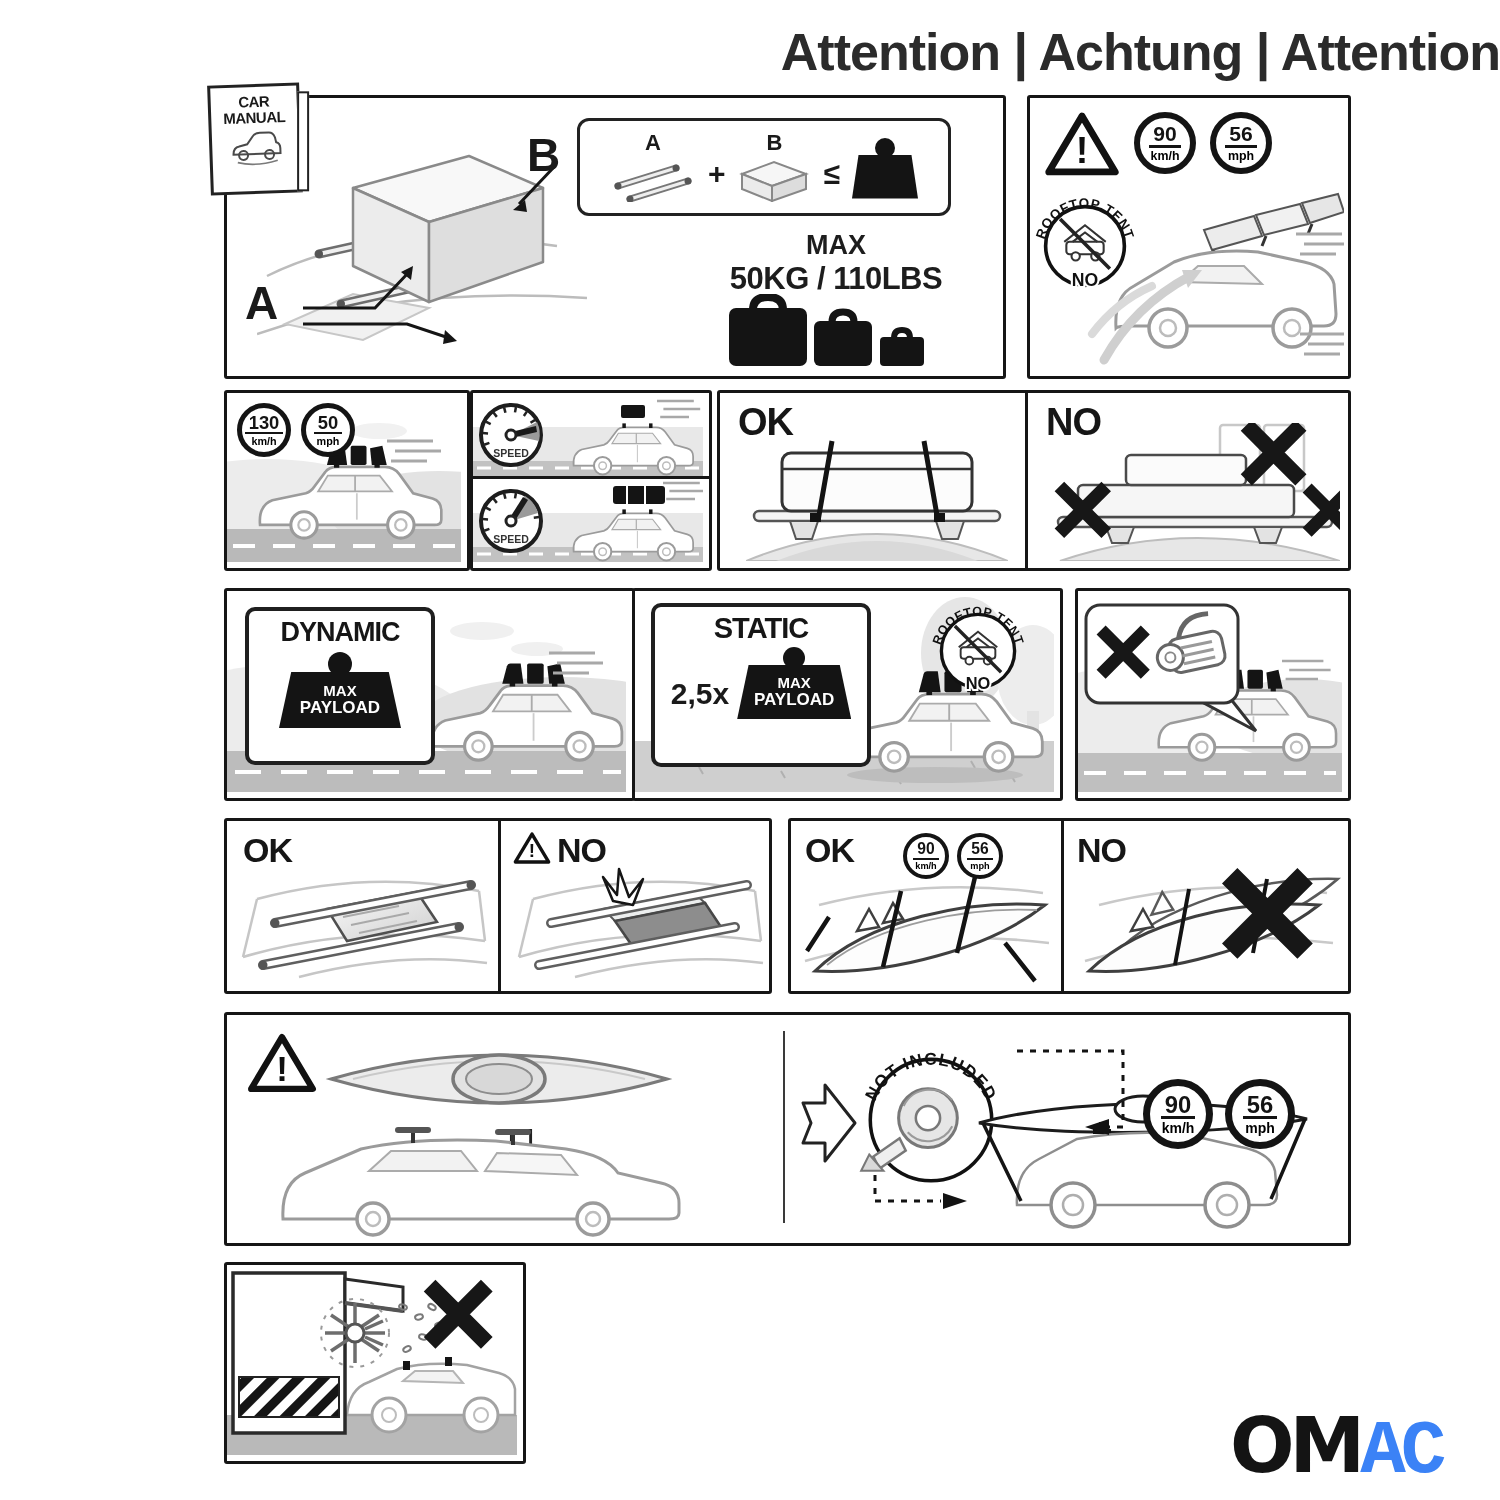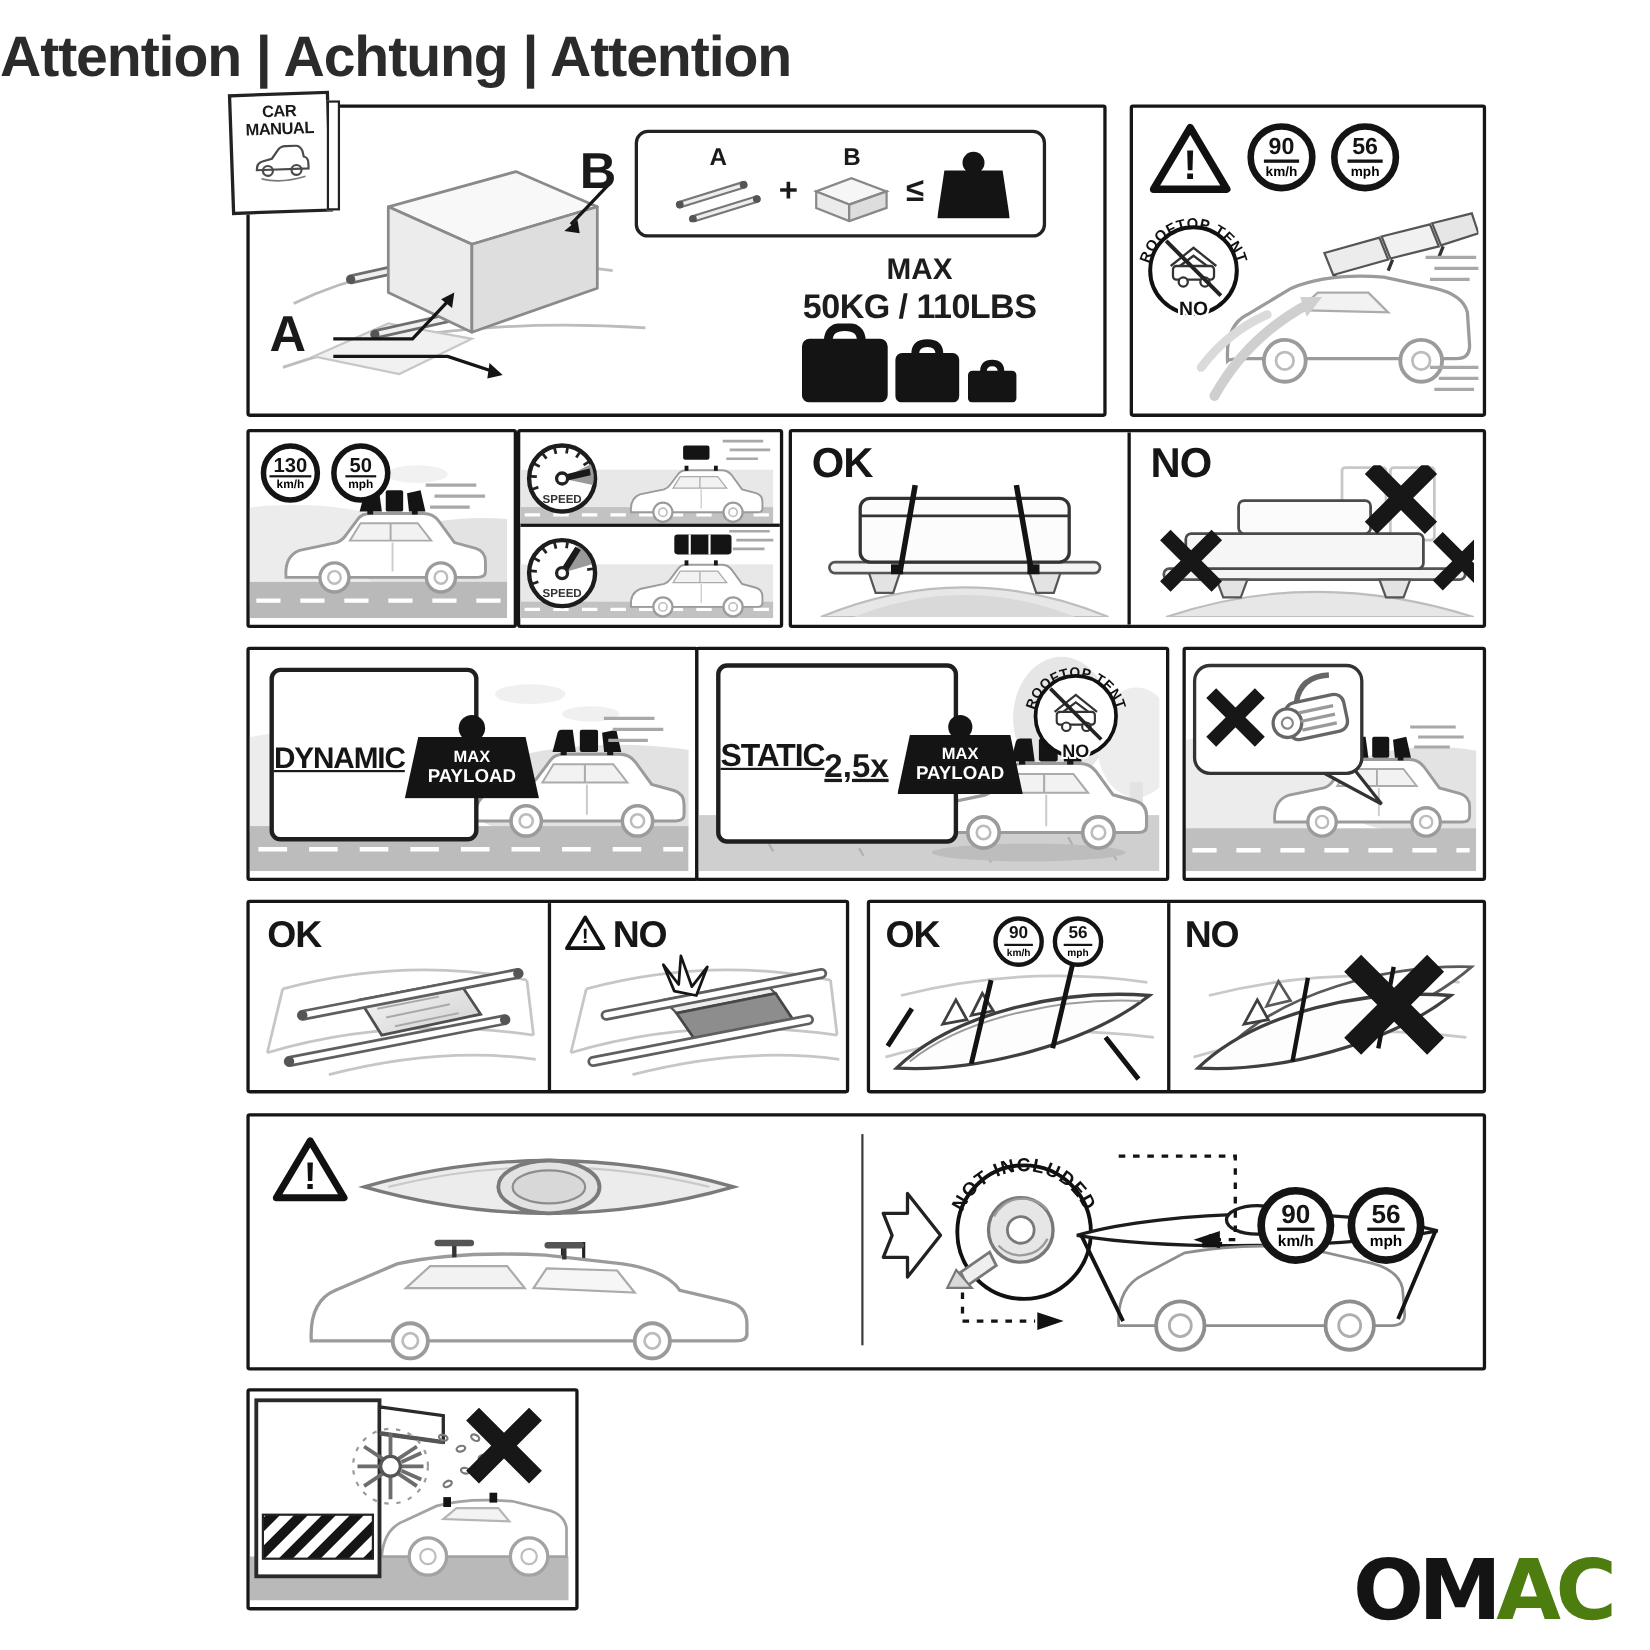--- a/index.html
+++ b/index.html
@@ -5,7 +5,7 @@
   html,body{margin:0;padding:0;background:#fff;}
   body{font-family:"Liberation Sans",sans-serif;color:#1a1a1a;}
   #page{position:relative;width:1500px;height:1500px;background:#fff;overflow:hidden;}
-  .title{position:absolute;top:22px;left:0;width:100%;text-align:left;
+  .title{position:absolute;top:22px;left:0;width:100%;text-align:right;
          font-size:52px;font-weight:700;letter-spacing:-1px;color:#2b2b2b;}
   .panel{position:absolute;background:#fff;border:3px solid #161616;border-radius:3px;overflow:hidden;}
   .panel.no-clip{overflow:visible;}

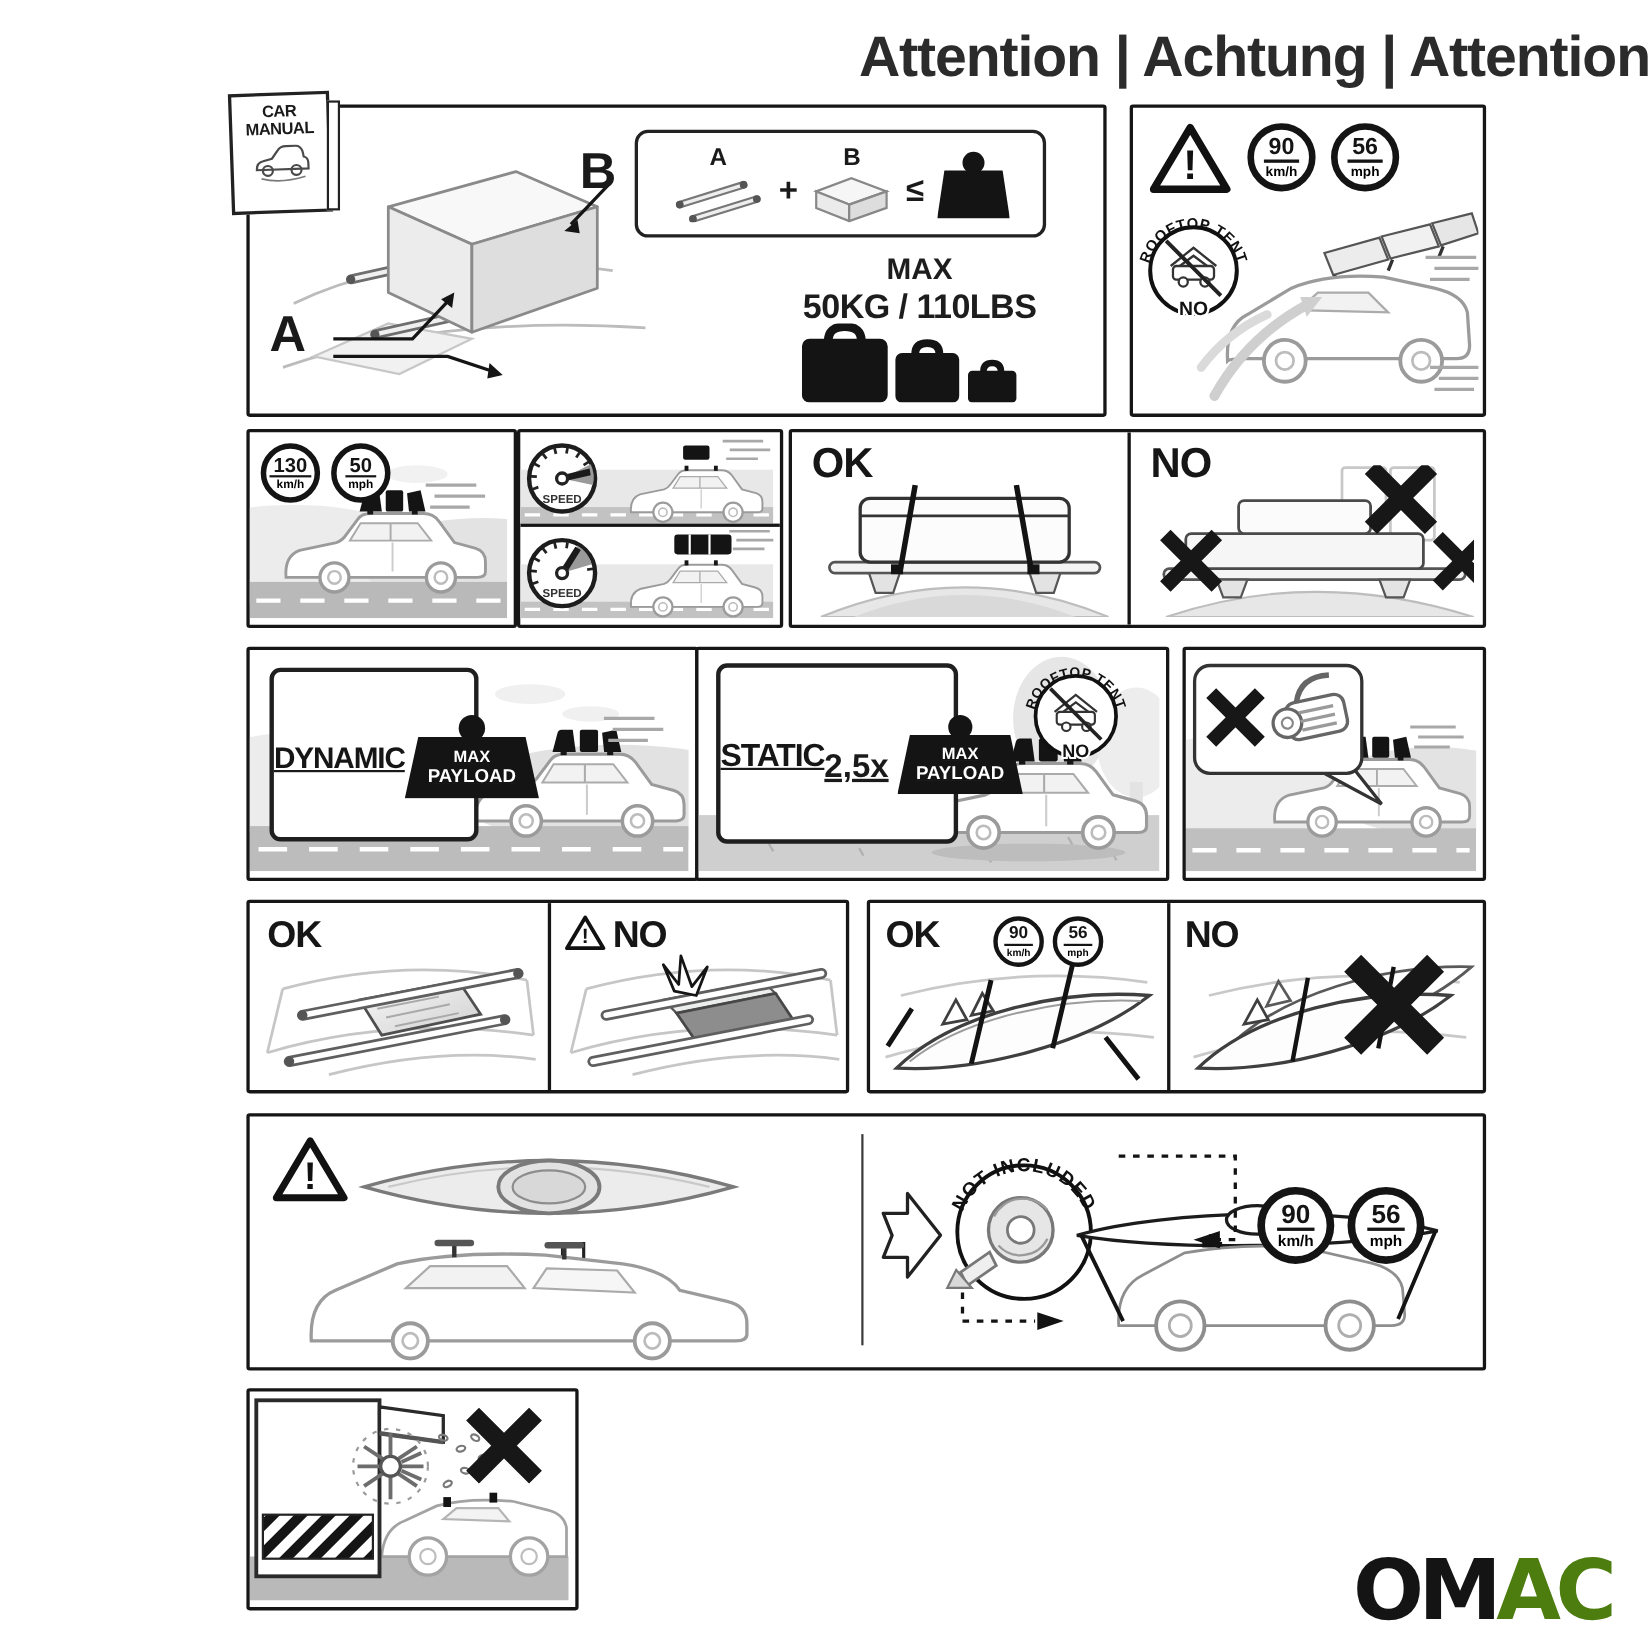--- a/index.html
+++ b/index.html
@@ -31,7 +31,7 @@
   .kettle .t2{font-weight:700;}
   
   .sign{position:absolute;background:#fff;border:4px solid #1f1f1f;border-radius:10px;
-    display:flex;flex-direction:row;align-items:center;text-decoration:underline;}
+    display:flex;flex-direction:column;align-items:center;}
   .sign .sign-title{font-weight:800;letter-spacing:-1px;color:#161616;}
   
   .booklet{position:absolute;left:-18px;top:-14px;width:92px;height:110px;background:#fff;

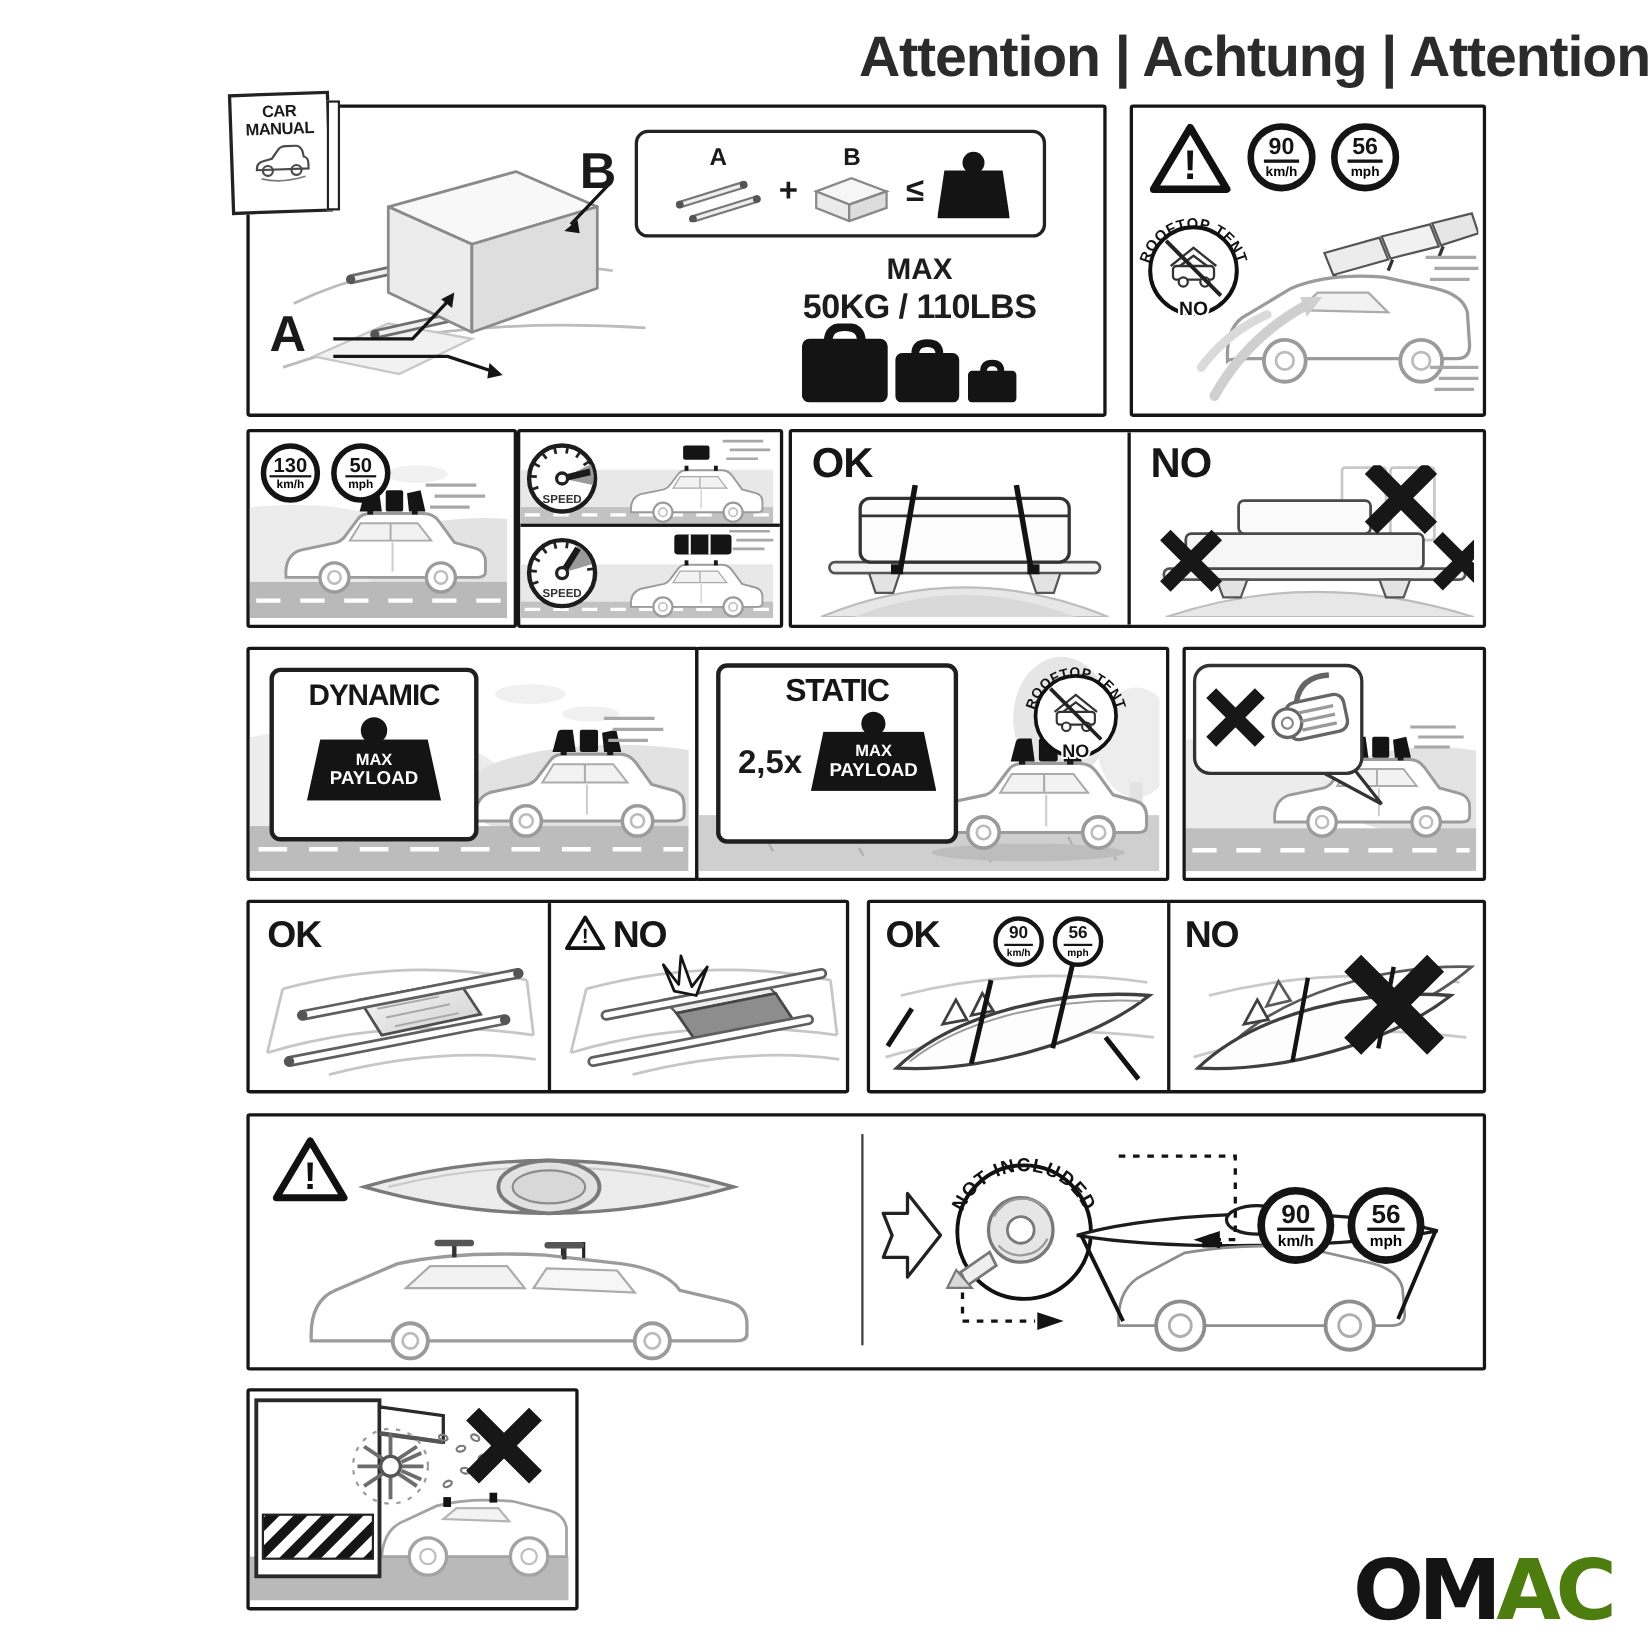--- a/index.html
+++ b/index.html
@@ -665,7 +665,7 @@
   </div>
 
   <div class="logo" style="left:1230px;top:1408px;">
-    <span class="om">OM</span><span class="ac" style="color: #4d7c0f;">AC</span>
+    <span class="om">OM</span><span class="ac" style="color: #3b82f6; font-family: Liberation Mono, monospace;">AC</span>
   </div>
 
 </div>

